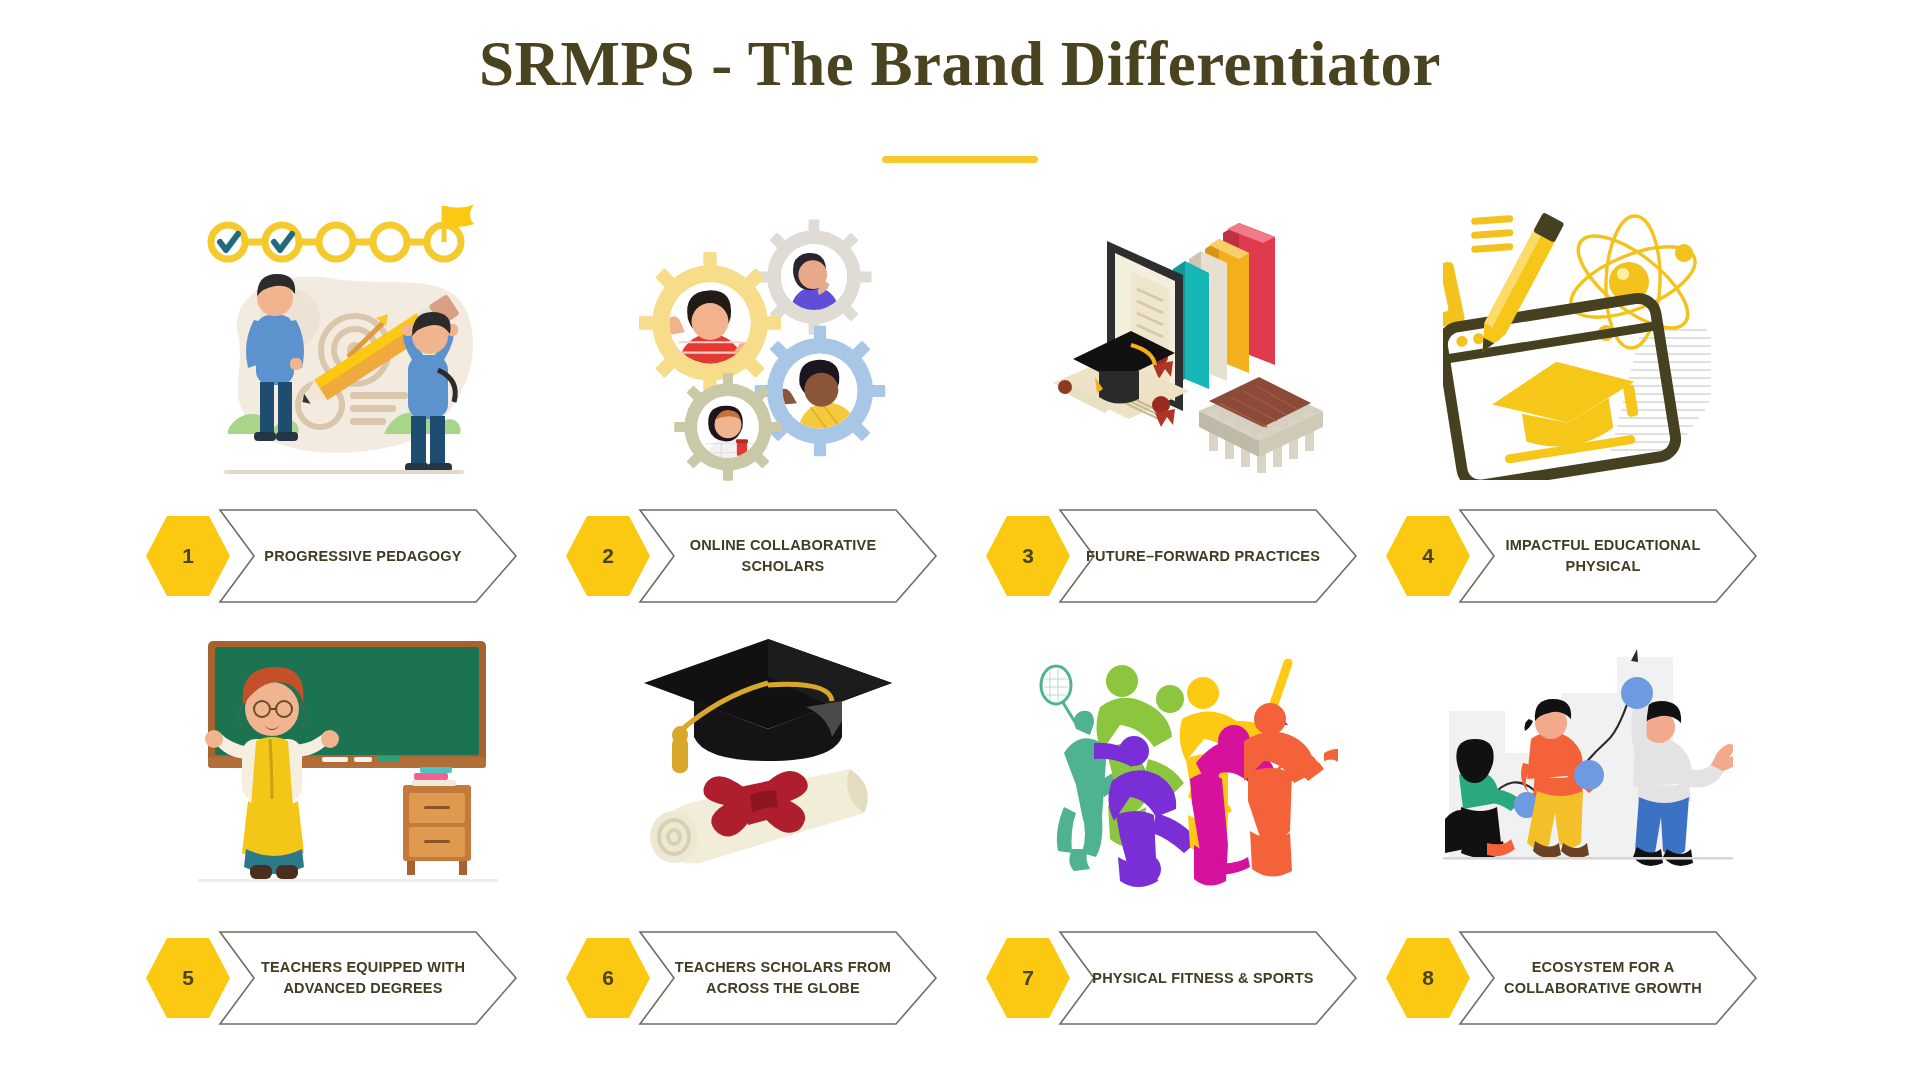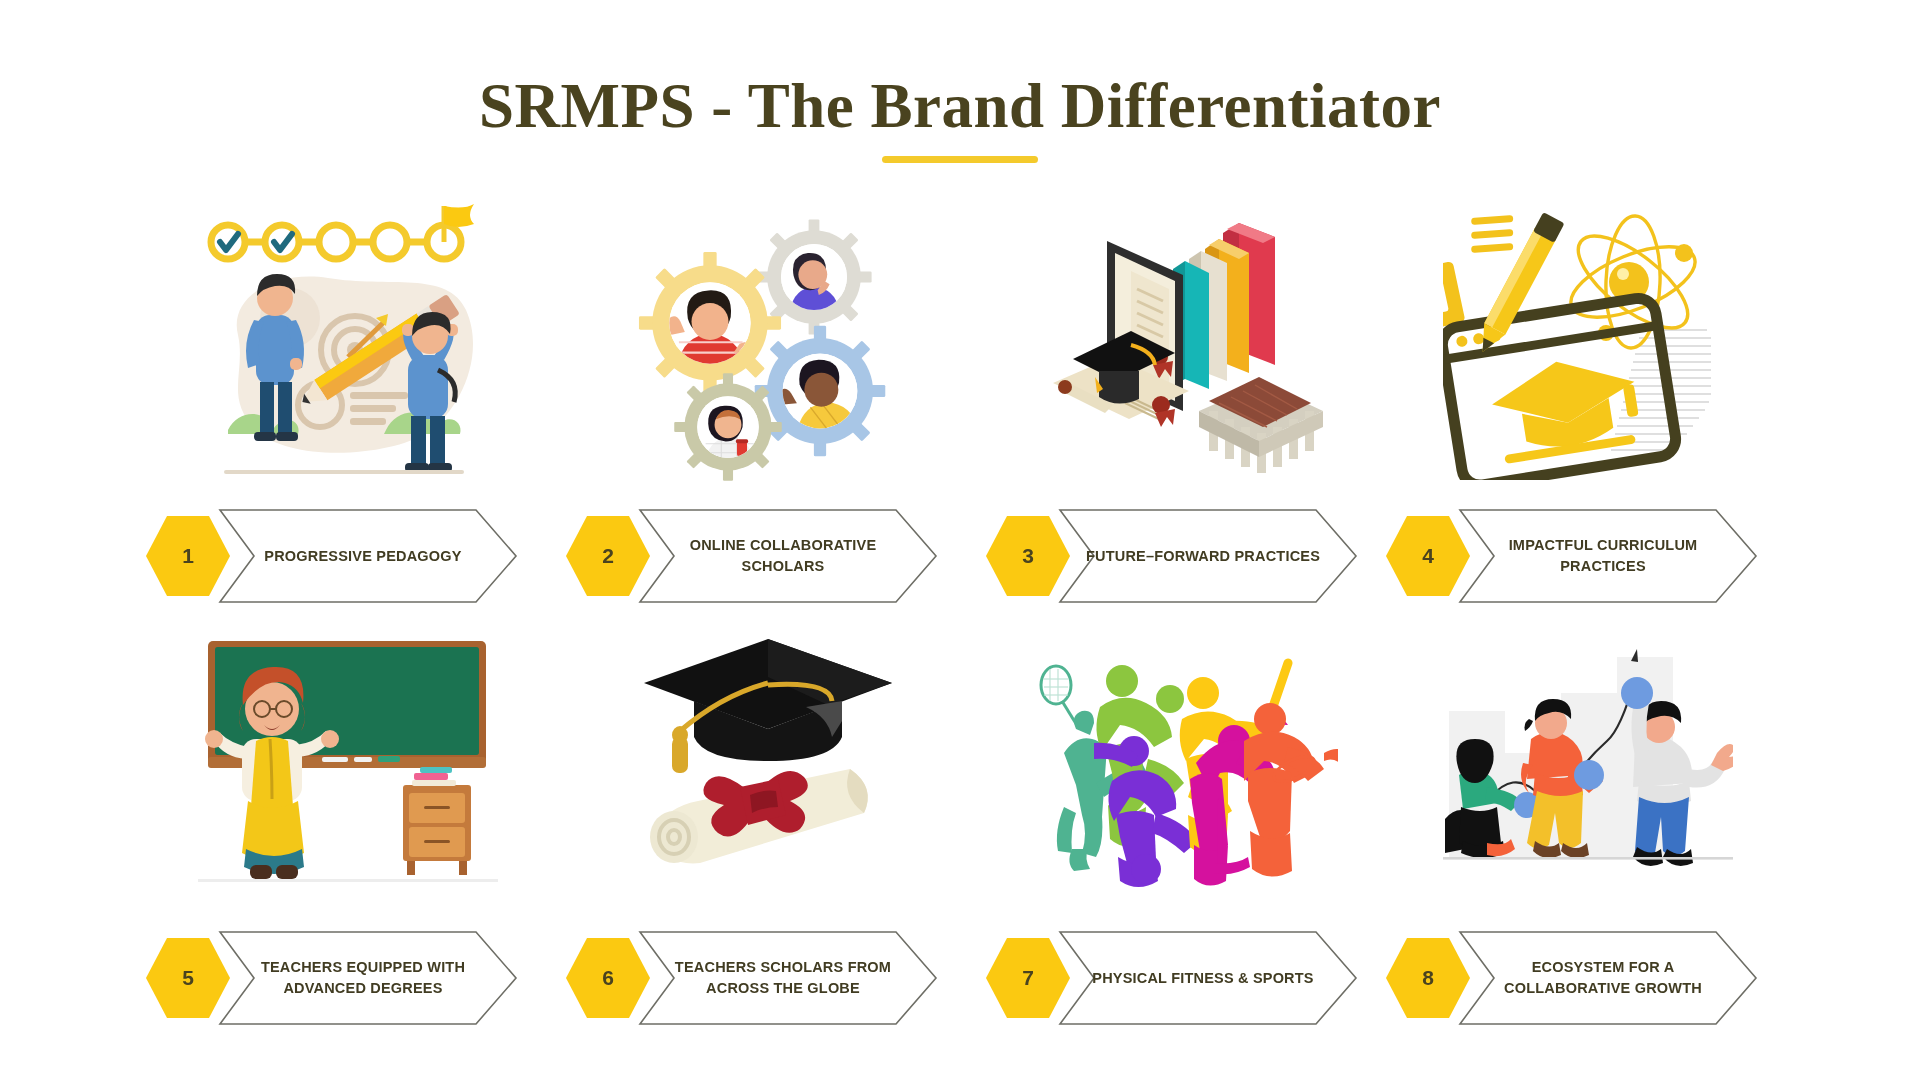--- a/index.html
+++ b/index.html
@@ -19,7 +19,6 @@
     font-size: 63px;
     letter-spacing: 0.5px;
     color: #4A431F;
-    margin-top: 42px;
   }
   .divider {
     position: absolute; top: 156px; left: 50%;

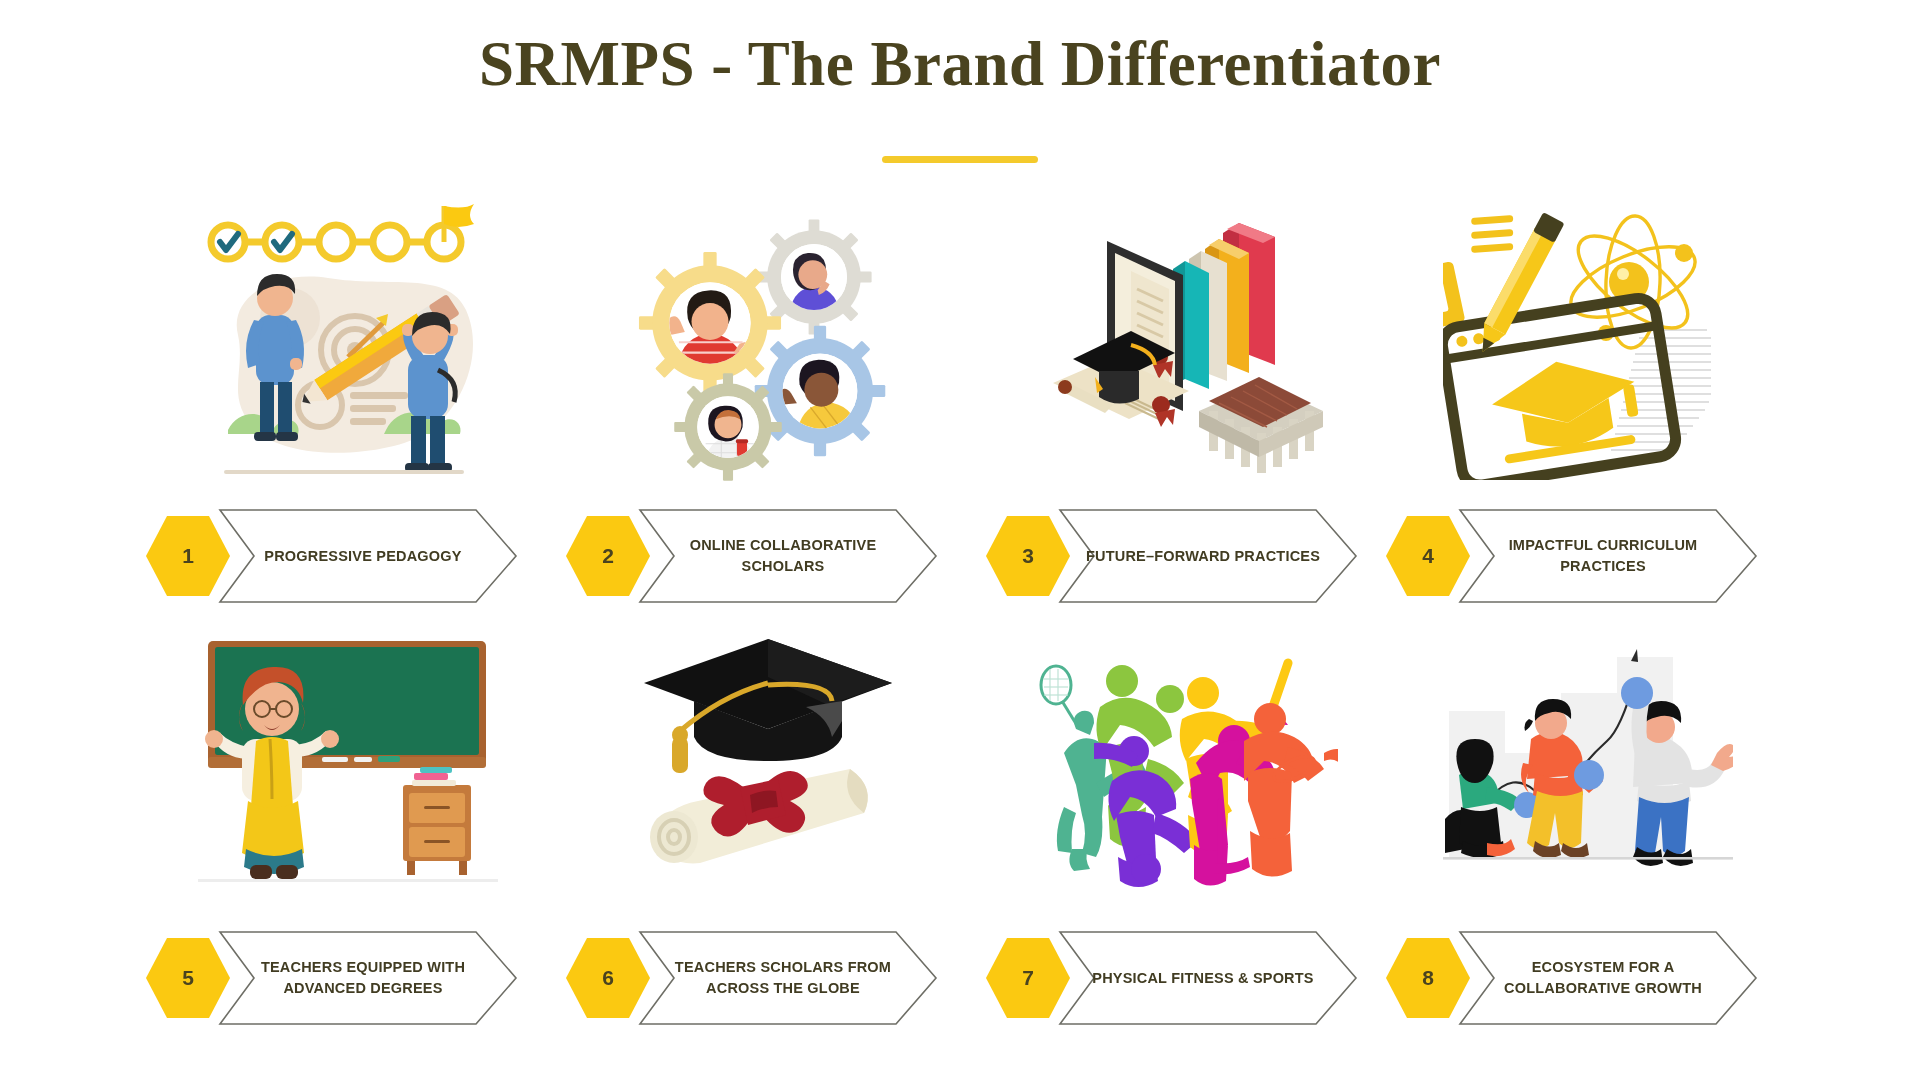--- a/index.html
+++ b/index.html
@@ -430,7 +430,7 @@
             <svg viewBox="0 0 300 96" preserveAspectRatio="none">
               <path d="M2 2 H258 L298 48 L258 94 H2 L36 48 Z" fill="#ffffff" stroke="#6E6E66" stroke-width="1.6"></path>
             </svg>
-            <div class="chev-text">IMPACTFUL CURRICULUM PRACTICES</div>
+            <div class="chev-text">IMPACTFUL EDUCATIONAL PHYSICAL</div>
           </div>
         </div>
       </div>

